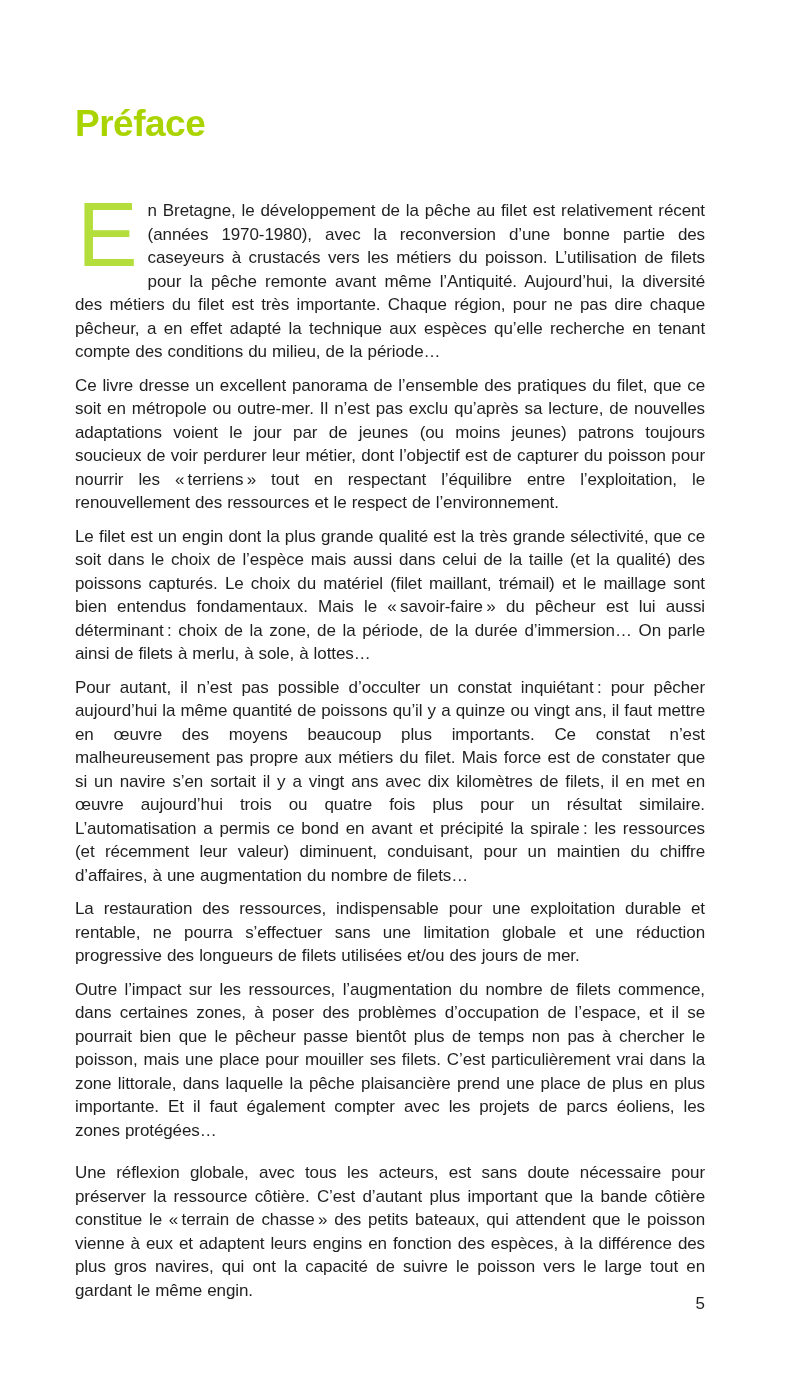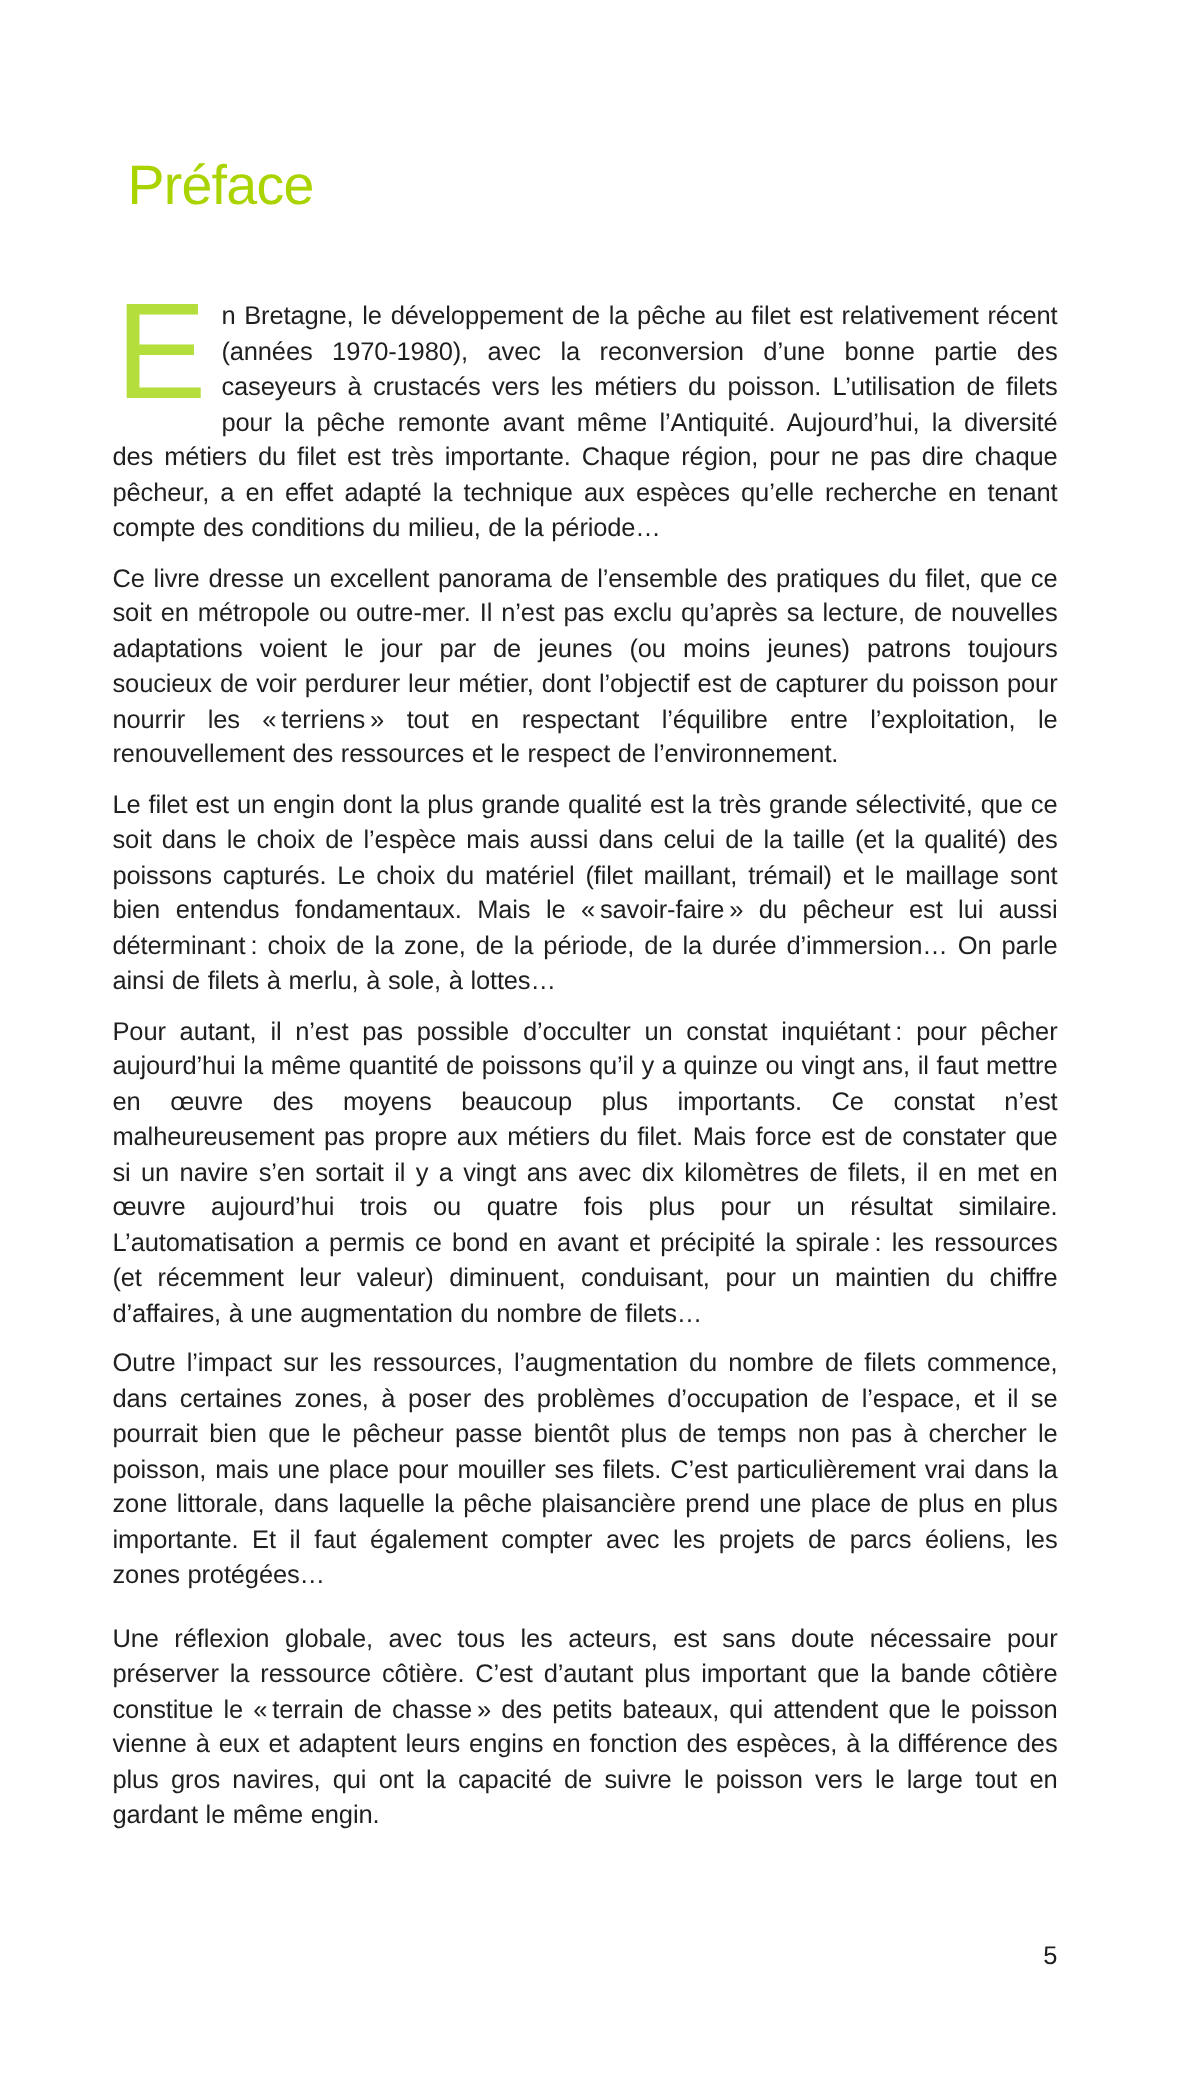--- a/index.html
+++ b/index.html
@@ -22,11 +22,11 @@
   }
   .title {
     position: absolute;
-    left: 85px;
+    left: 75px;
     top: 103px;
     margin: 0;
     font-size: 37px;
-    font-weight: 400;
+    font-weight: 700;
     letter-spacing: -0.5px;
   }
   .body-col {

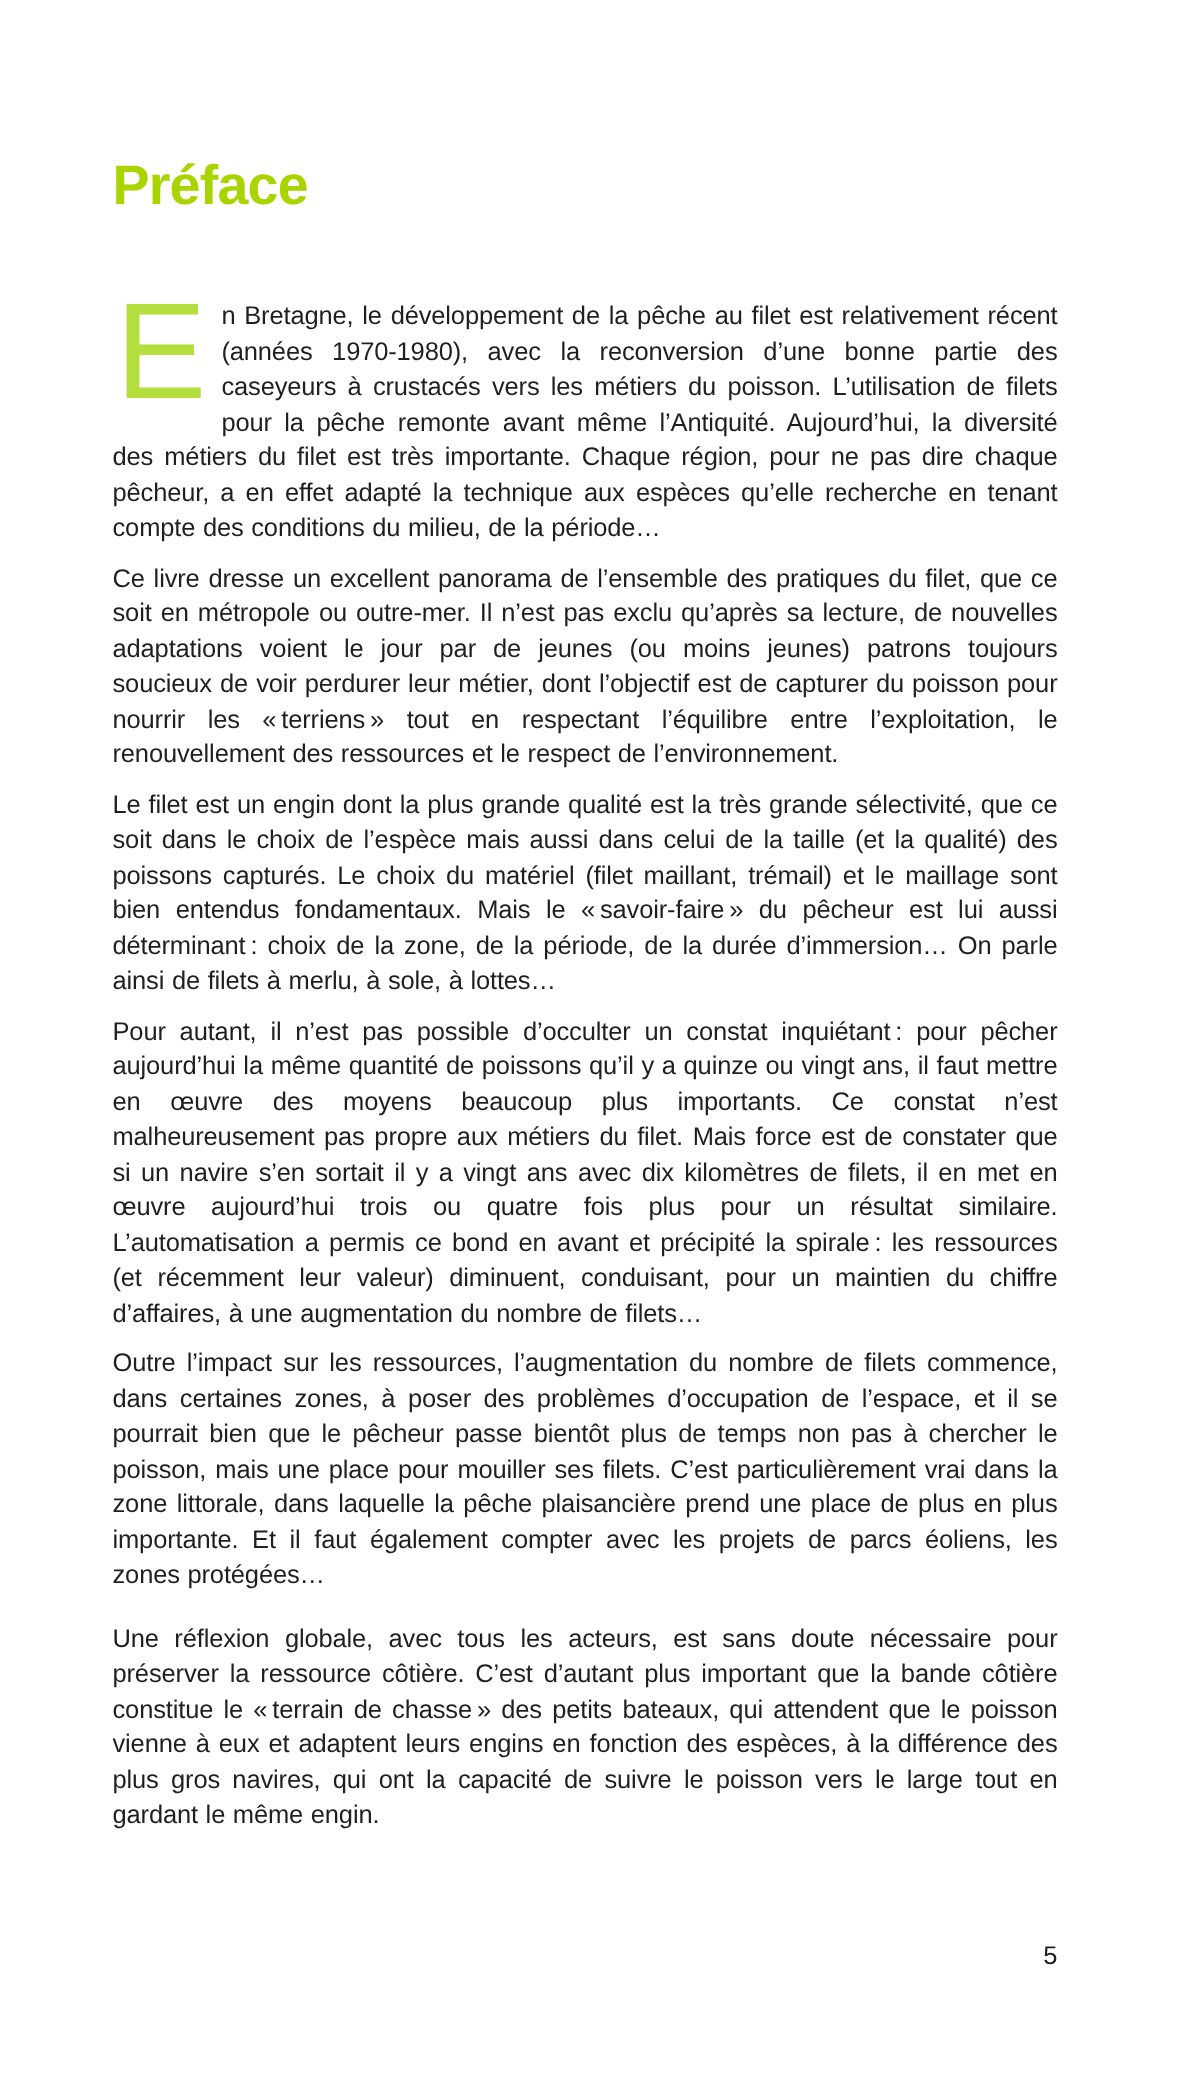--- a/index.html
+++ b/index.html
@@ -83,6 +83,7 @@
 
     <p class="para">Pour autant, il n’est pas possible d’occulter un constat inquiétant : pour pêcher aujourd’hui la même quantité de poissons qu’il y a quinze ou vingt ans, il faut mettre en œuvre des moyens beaucoup plus importants. Ce constat n’est malheureusement pas propre aux métiers du filet. Mais force est de constater que si un navire s’en sortait il y a vingt ans avec dix kilomètres de filets, il en met en œuvre aujourd’hui trois ou quatre fois plus pour un résultat similaire. L’automatisation a permis ce bond en avant et précipité la spirale : les ressources (et récemment leur valeur) diminuent, conduisant, pour un maintien du chiffre d’affaires, à une augmentation du nombre de filets…</p>
 
+    <p class="para">La restauration des ressources, indispensable pour une exploitation durable et rentable, ne pourra s’effectuer sans une limitation globale et une réduction progressive des longueurs de filets utilisées et/ou des jours de mer.</p>
 
     <p class="para">Outre l’impact sur les ressources, l’augmentation du nombre de filets commence, dans certaines zones, à poser des problèmes d’occupation de l’espace, et il se pourrait bien que le pêcheur passe bientôt plus de temps non pas à chercher le poisson, mais une place pour mouiller ses filets. C’est particulièrement vrai dans la zone littorale, dans laquelle la pêche plaisancière prend une place de plus en plus importante. Et il faut également compter avec les projets de parcs éoliens, les zones protégées…</p>
 

